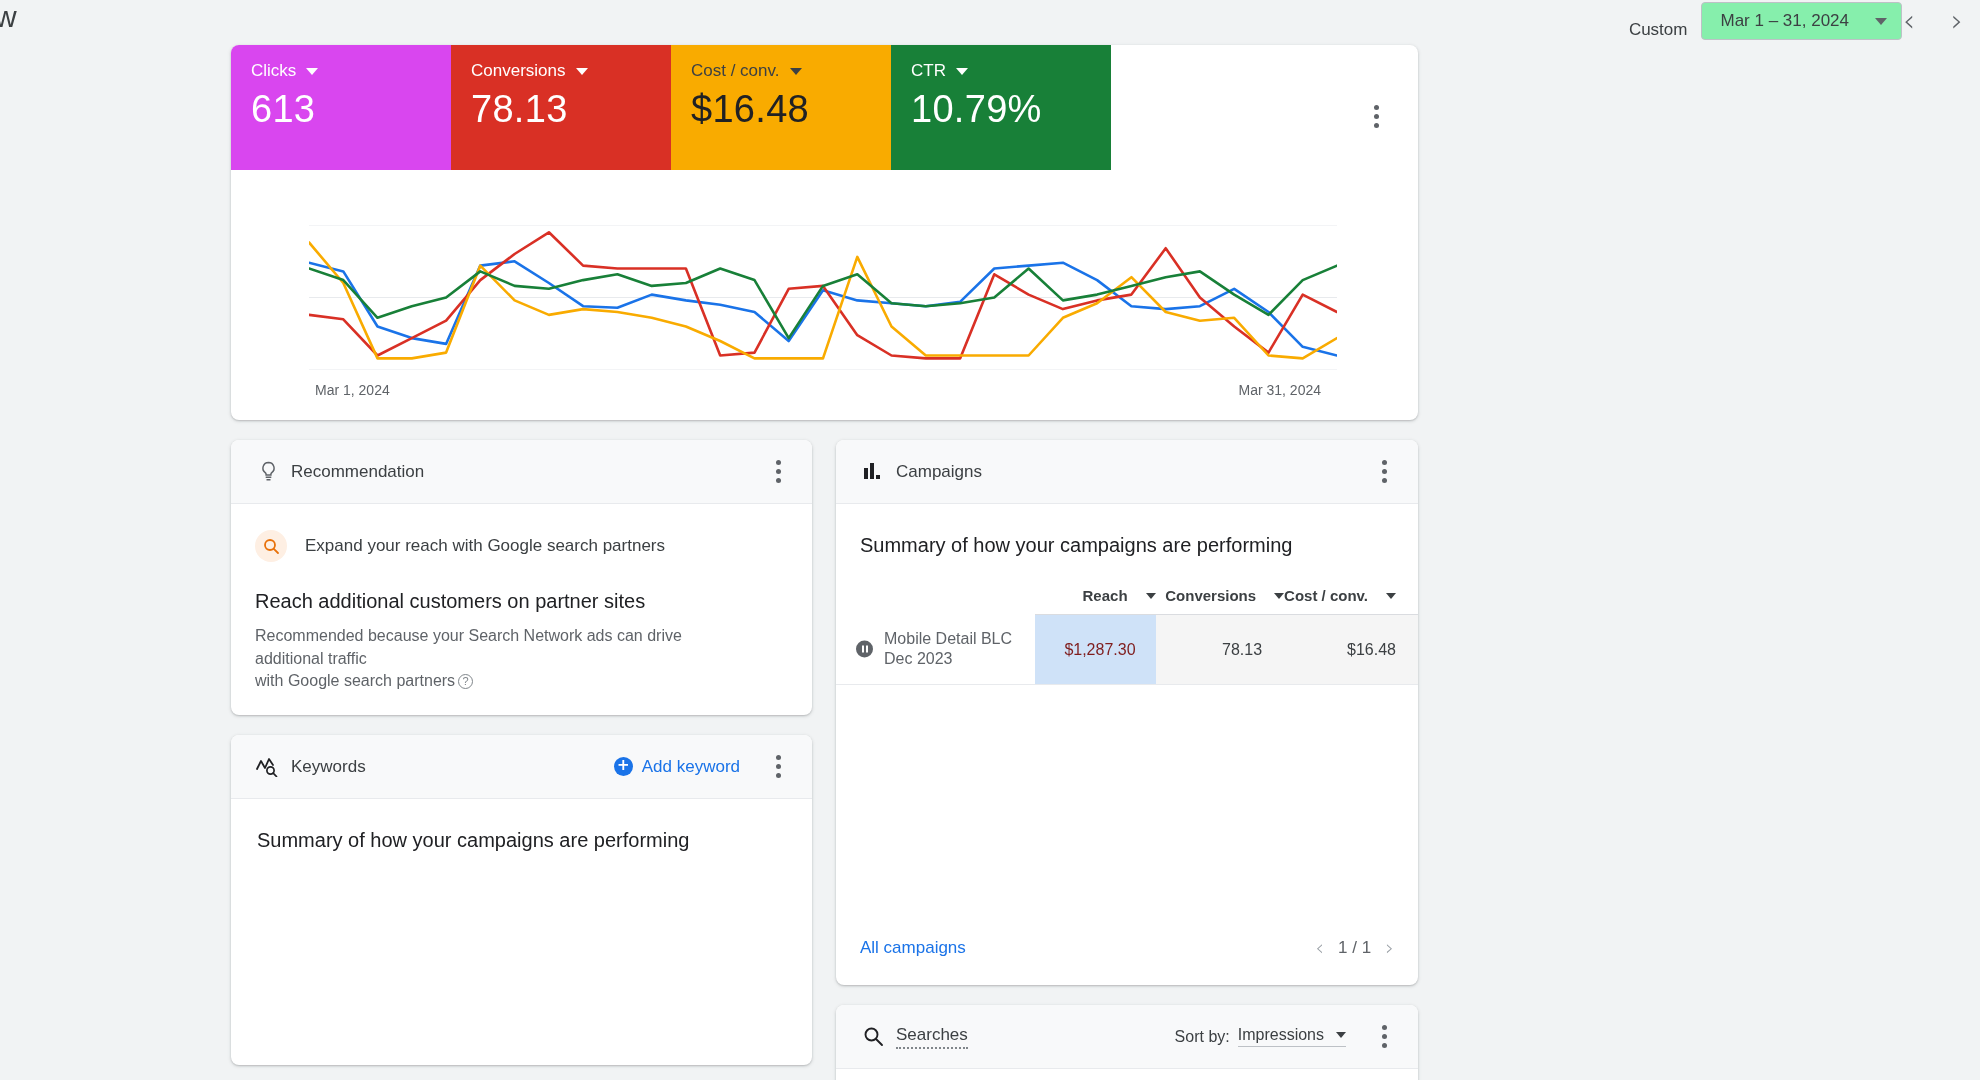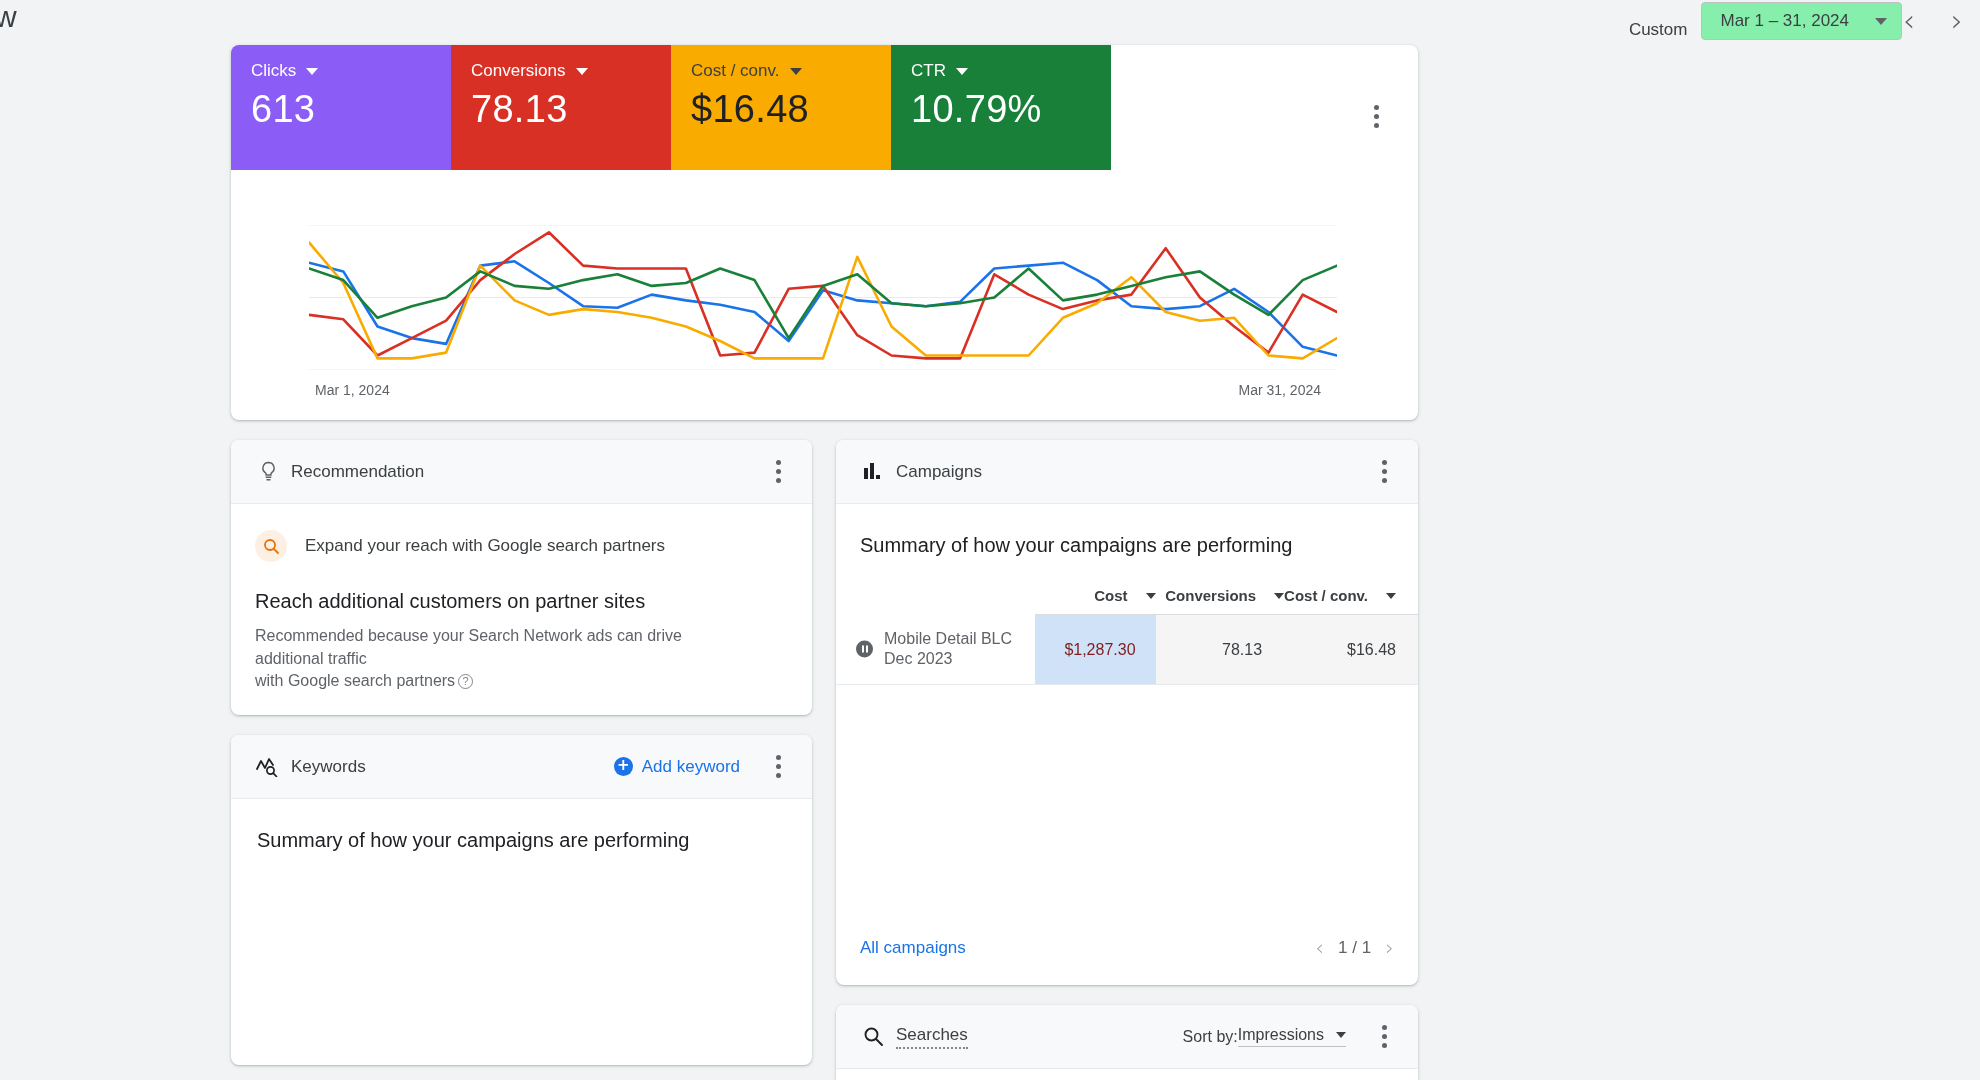--- a/index.html
+++ b/index.html
@@ -56,7 +56,7 @@
     width: 220px; height: 125px; padding: 16px 0 0 20px; position: relative;
     cursor: pointer;
   }
-  .metric.m-clicks { background: #8b5cf6; }
+  .metric.m-clicks { background: #d946ef; }
   .metric.m-conv   { background: #d93025; }
   .metric.m-cost   { background: #f9ab00; }
   .metric.m-ctr    { background: #188038; }

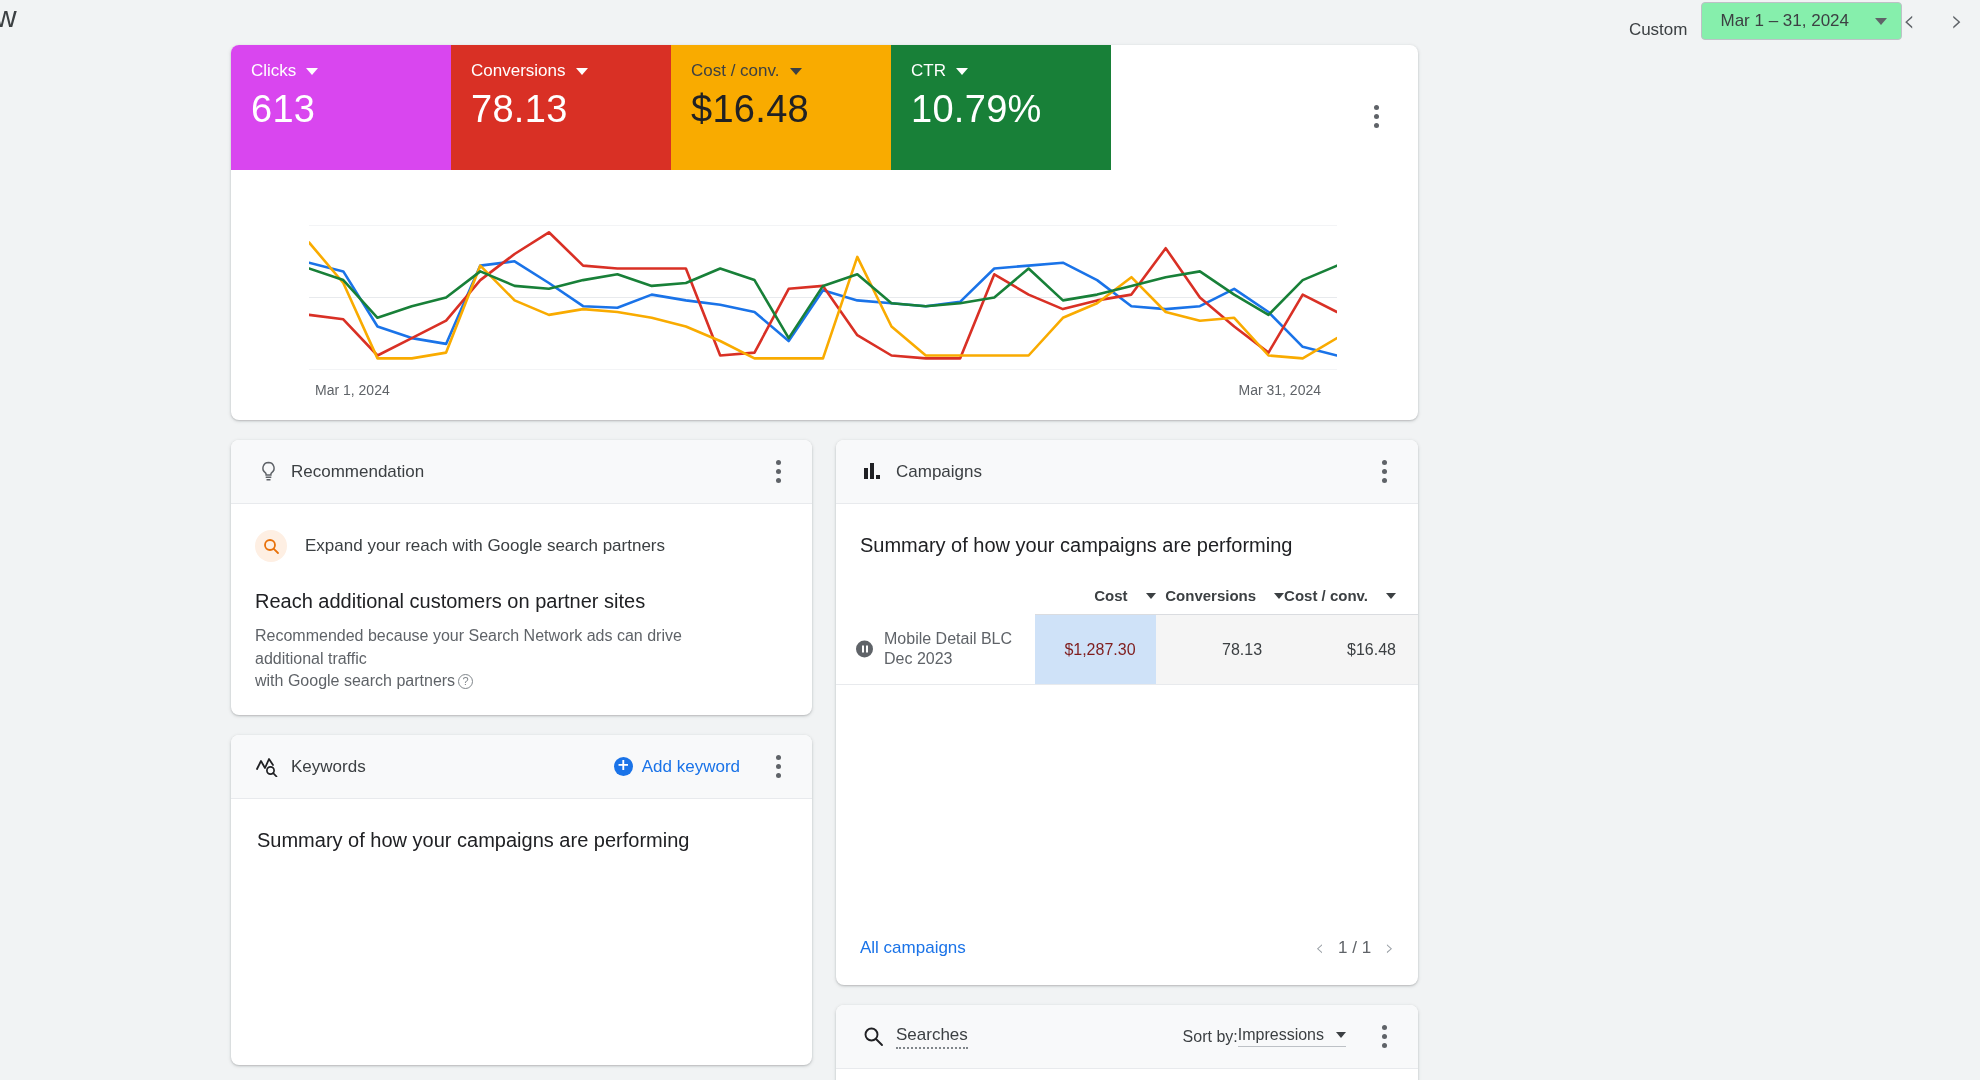--- a/index.html
+++ b/index.html
@@ -347,7 +347,7 @@
         <th class="th-name" style="width:215px"></th>
         <th style="width:125px">
           <span class="th-inner">
-            <span>Cost</span>
+            <span>Reach</span>
             <span class="caret-sm"></span>
           </span>
         </th>

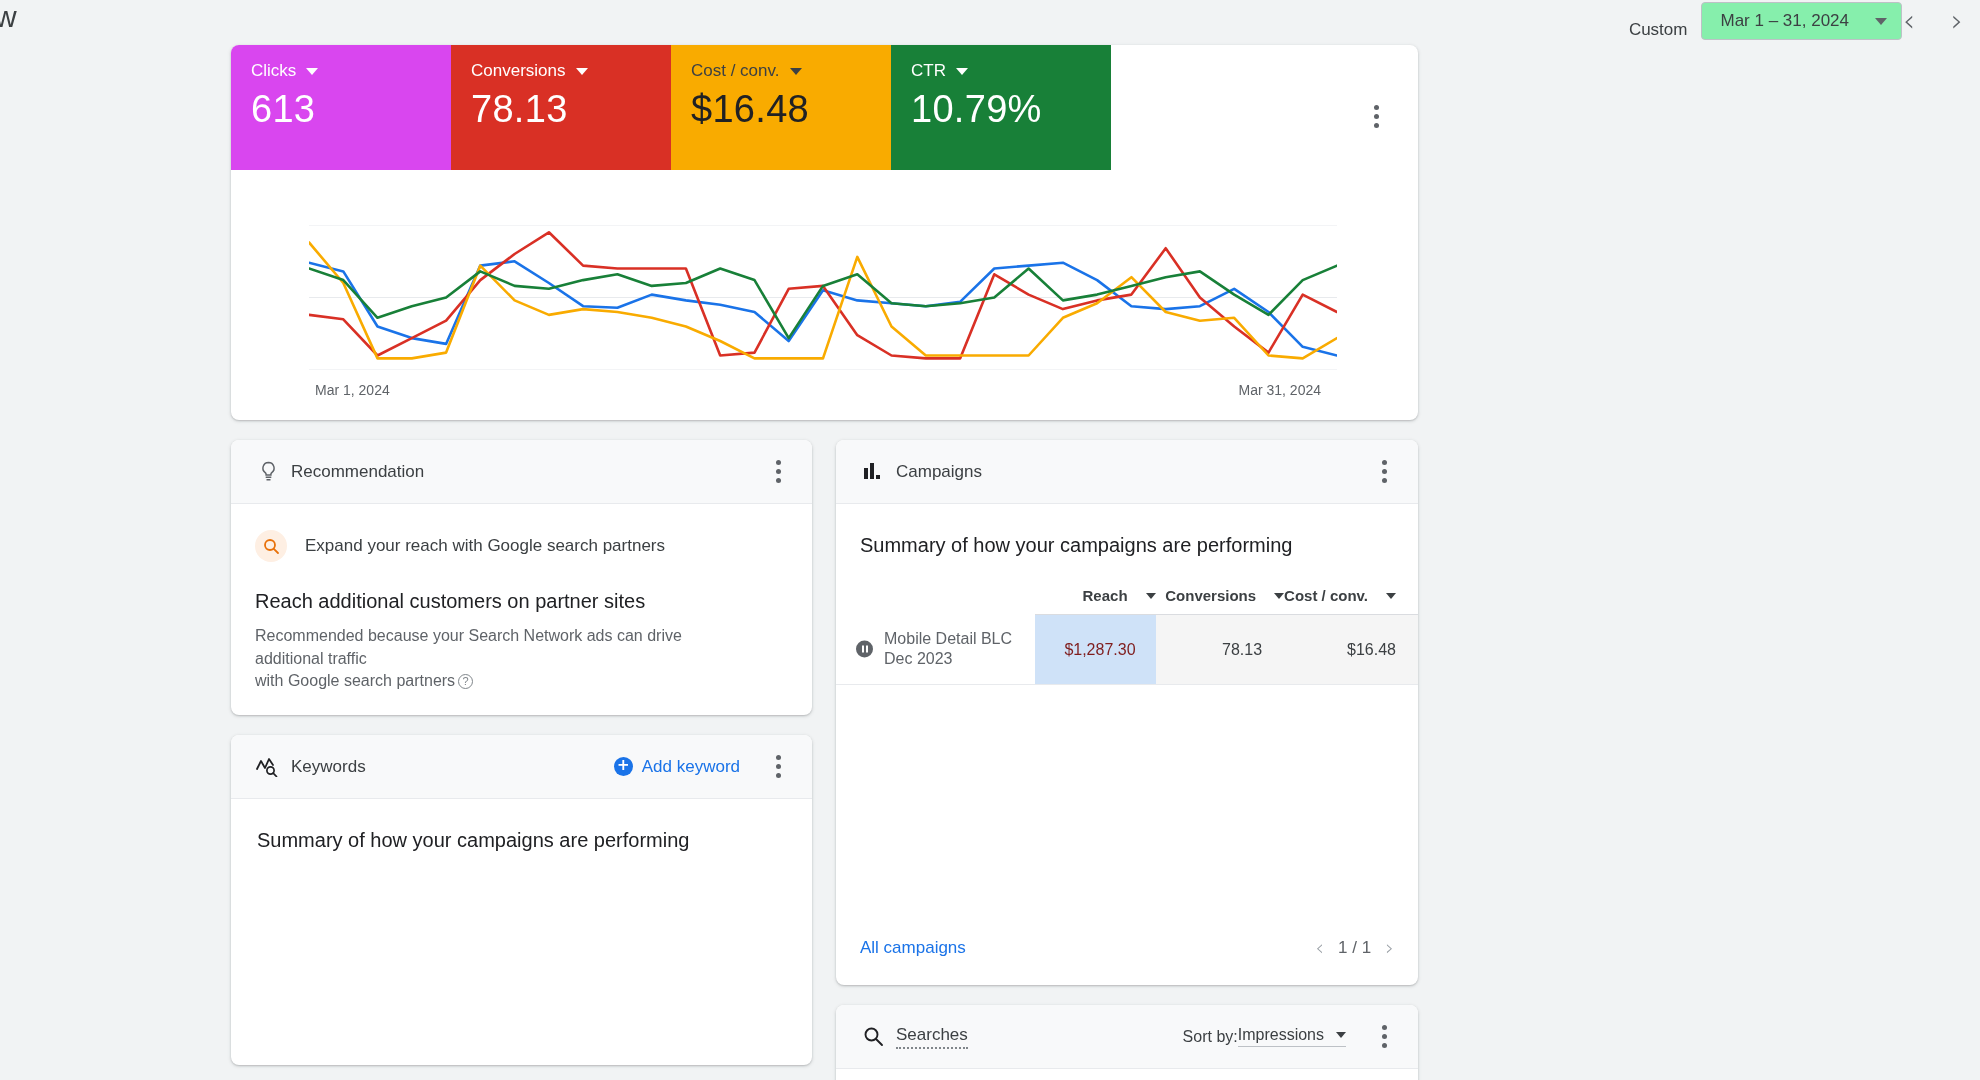--- a/index.html
+++ b/index.html
@@ -175,7 +175,7 @@
   
   #search-card { left: 836px; top: 1005px; width: 582px; height: 120px; }
   .dotted-underline { border-bottom: 2px dotted #80868b; padding-bottom: 2px; }
-  .sortby { display: flex; align-items: center; font-size: 16px; color: #3c4043; margin-right: 26px; }
+  .sortby { display: flex; align-items: center; gap: 8px; font-size: 16px; color: #3c4043; margin-right: 26px; }
   .sortby .sel { border-bottom: 1px solid #bdc1c6; display: flex; align-items: center; gap: 12px; padding-bottom: 2px; }
 </style>
 </head>

